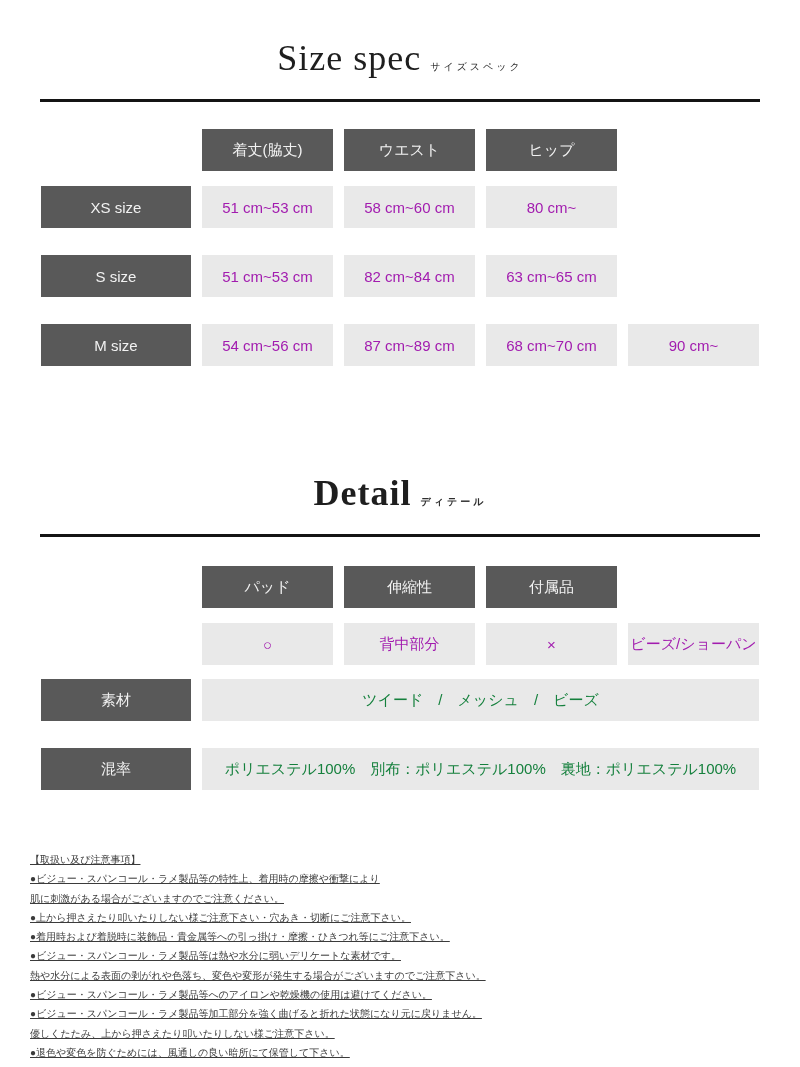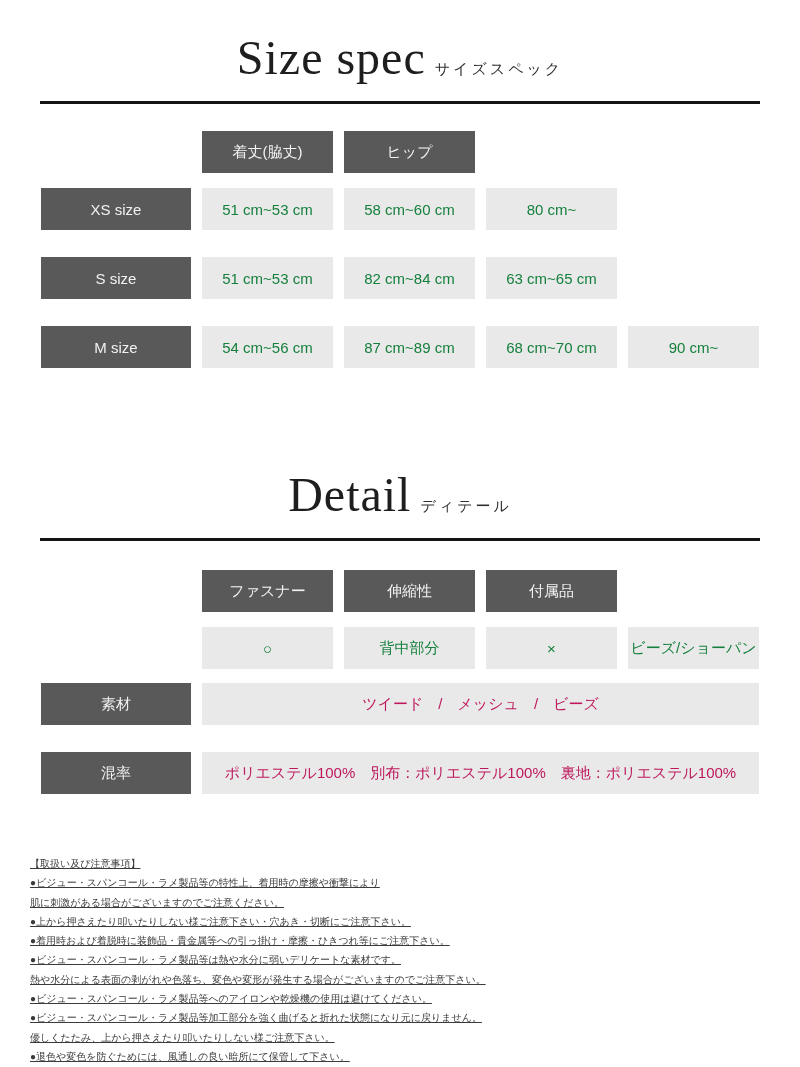--- a/index.html
+++ b/index.html
@@ -21,7 +21,7 @@
   }
   .section-title .en {
     font-family: "Liberation Serif", "DejaVu Serif", serif;
-    font-size: 48px;
+    font-size: 36px;
     color: #1e1e1e;
     letter-spacing: 1px;
     text-align: center;

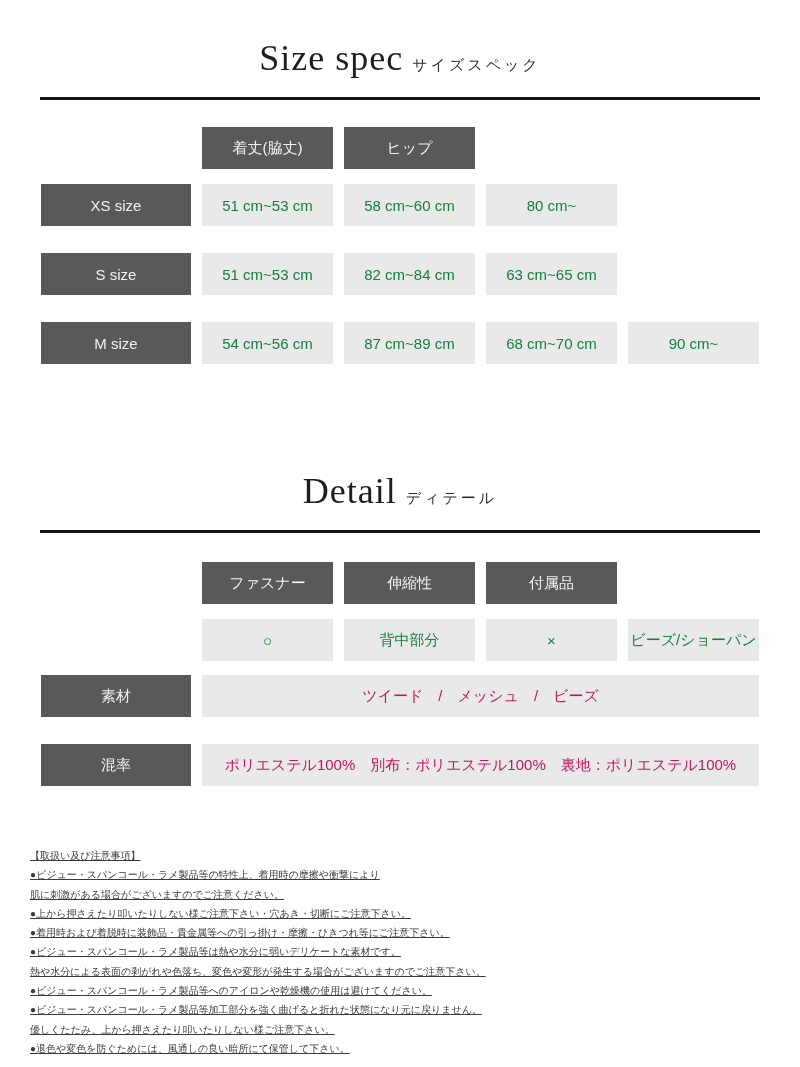--- a/index.html
+++ b/index.html
@@ -27,7 +27,7 @@
     text-align: center;
   }
   .section-title .ja {
-    font-size: 15px;
+    font-size: 10px;
     color: #2e2e2e;
     margin-left: 9px;
     letter-spacing: 3px;

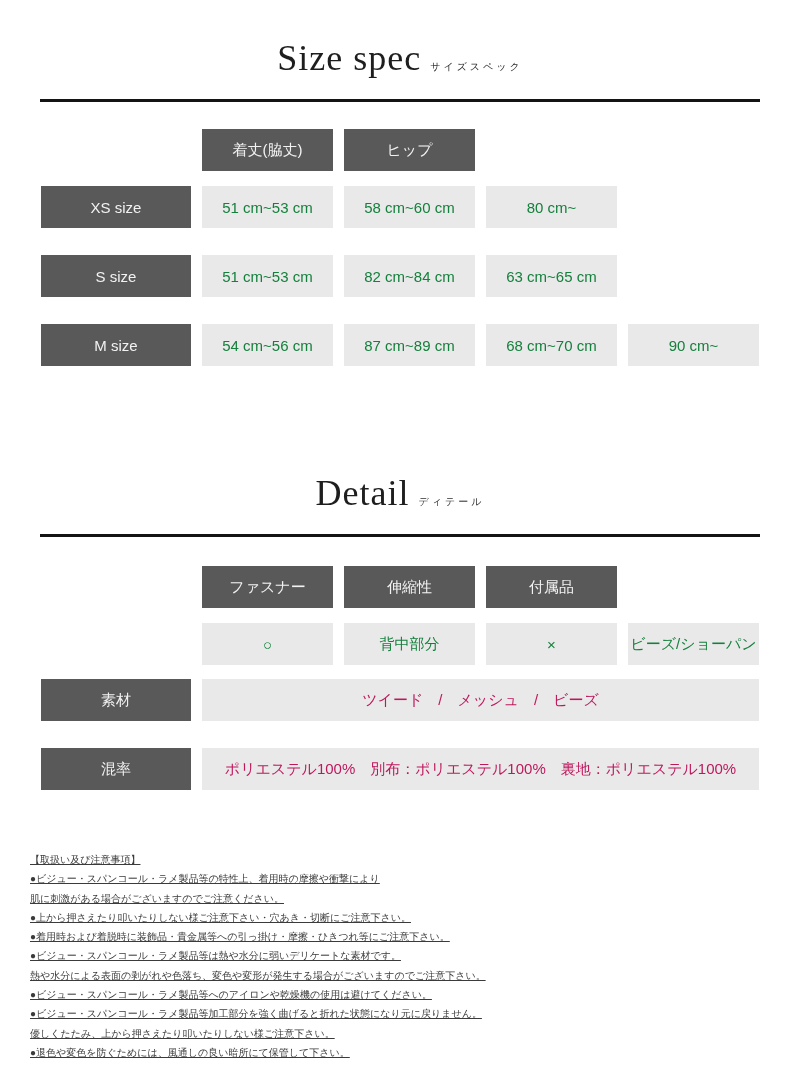--- a/index.html
+++ b/index.html
@@ -115,6 +115,7 @@
     <div class="trow head">
       <div class="spacer"></div>
       <div class="cell head-cell">着丈(脇丈)</div>
+      <div class="cell head-cell">ウエスト</div>
       <div class="cell head-cell">ヒップ</div>
     </div>
     <div class="trow">

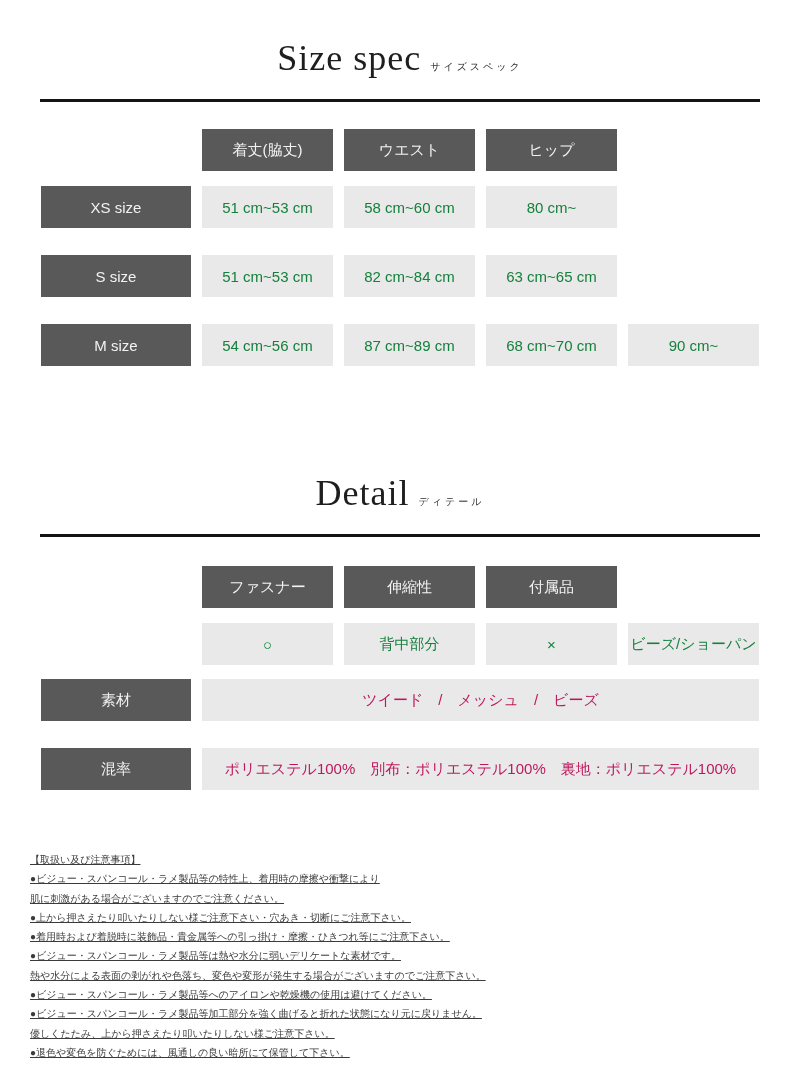--- a/index.html
+++ b/index.html
@@ -78,7 +78,7 @@
     width: 131px;
     flex: 0 0 131px;
     background: #e9e9e9;
-    color: #15803d;
+    color: #a21caf;
     white-space: nowrap;
   }
   .wide-cell {

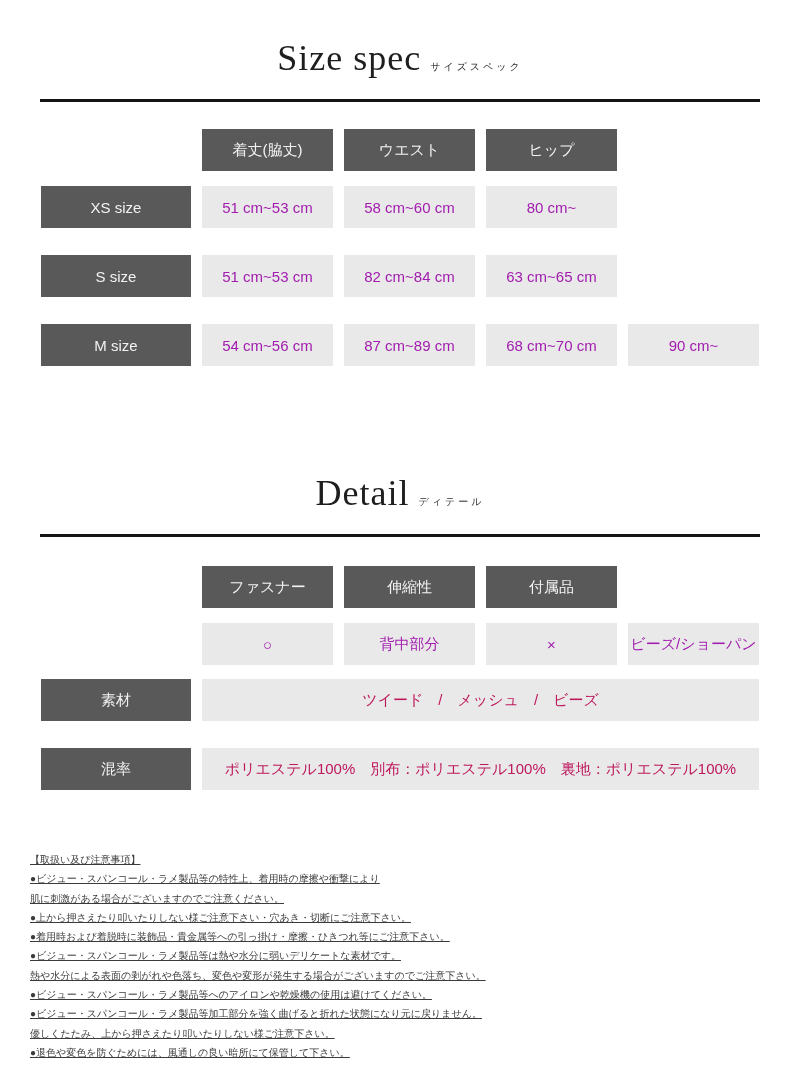--- a/index.html
+++ b/index.html
@@ -89,7 +89,7 @@
     white-space: nowrap;
   }
   .val-cell.lighter { color: #9a9a9a; }
-  .detail-title { padding-top: 78px; }
+  .detail-title { padding-top: 78px; font-weight: bold; }
   .detail-table { margin: 29px 0 0 41px; }
   .trow.vals { margin-bottom: 14px; }
   .notes {

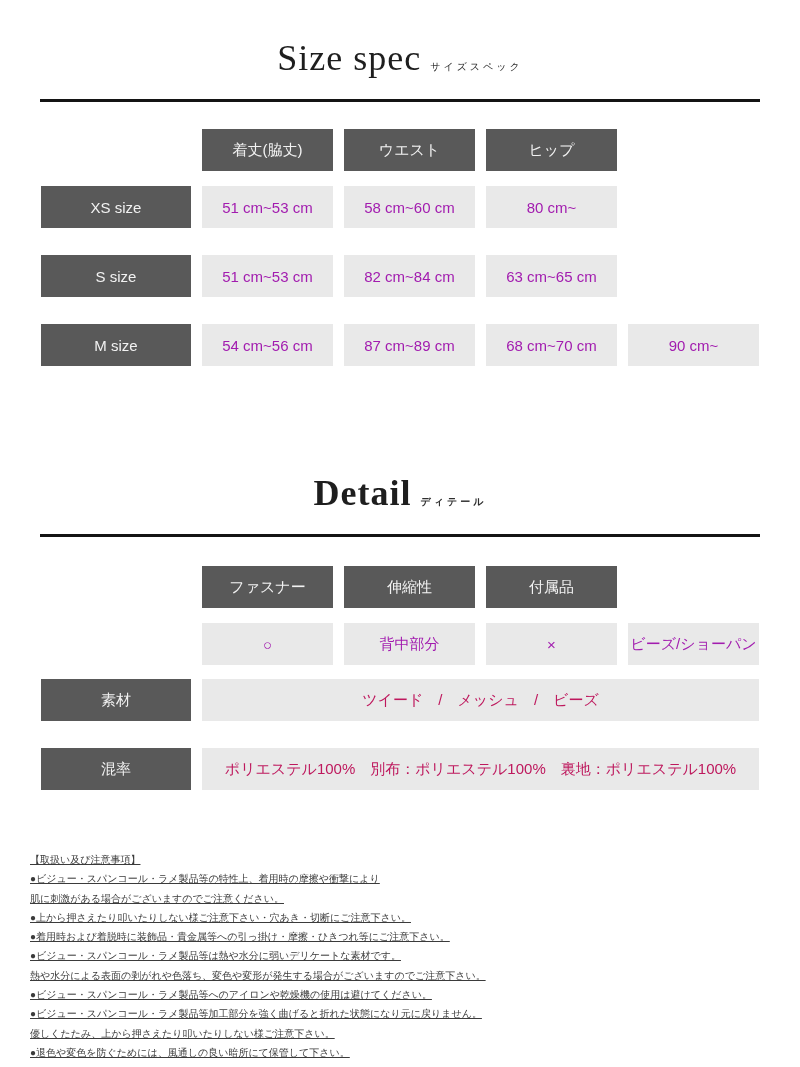--- a/index.html
+++ b/index.html
@@ -149,6 +149,7 @@
   <div class="detail-table">
     <div class="trow head">
       <div class="spacer"></div>
+      <div class="cell head-cell">パッド</div>
       <div class="cell head-cell">ファスナー</div>
       <div class="cell head-cell">伸縮性</div>
       <div class="cell head-cell">付属品</div>

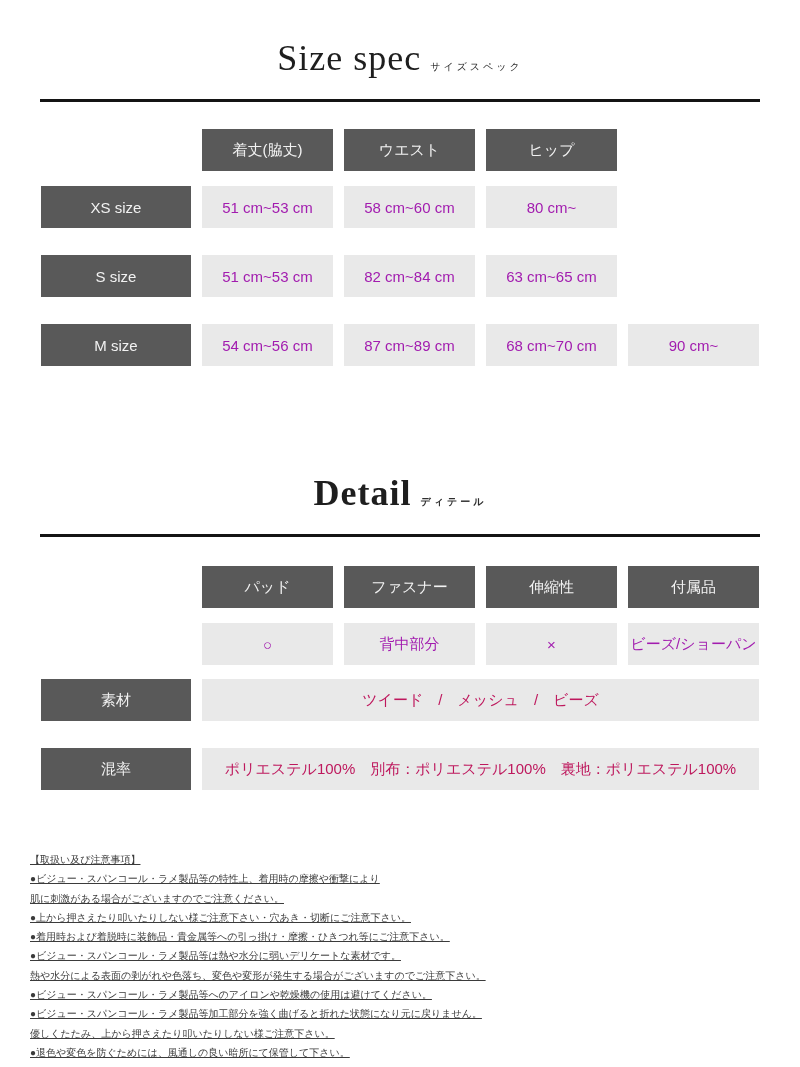--- a/index.html
+++ b/index.html
@@ -150,7 +150,6 @@
     <div class="trow head">
       <div class="spacer"></div>
       <div class="cell head-cell">パッド</div>
-      <div class="cell head-cell">ファスナー</div>
       <div class="cell head-cell">伸縮性</div>
       <div class="cell head-cell">付属品</div>
     </div>

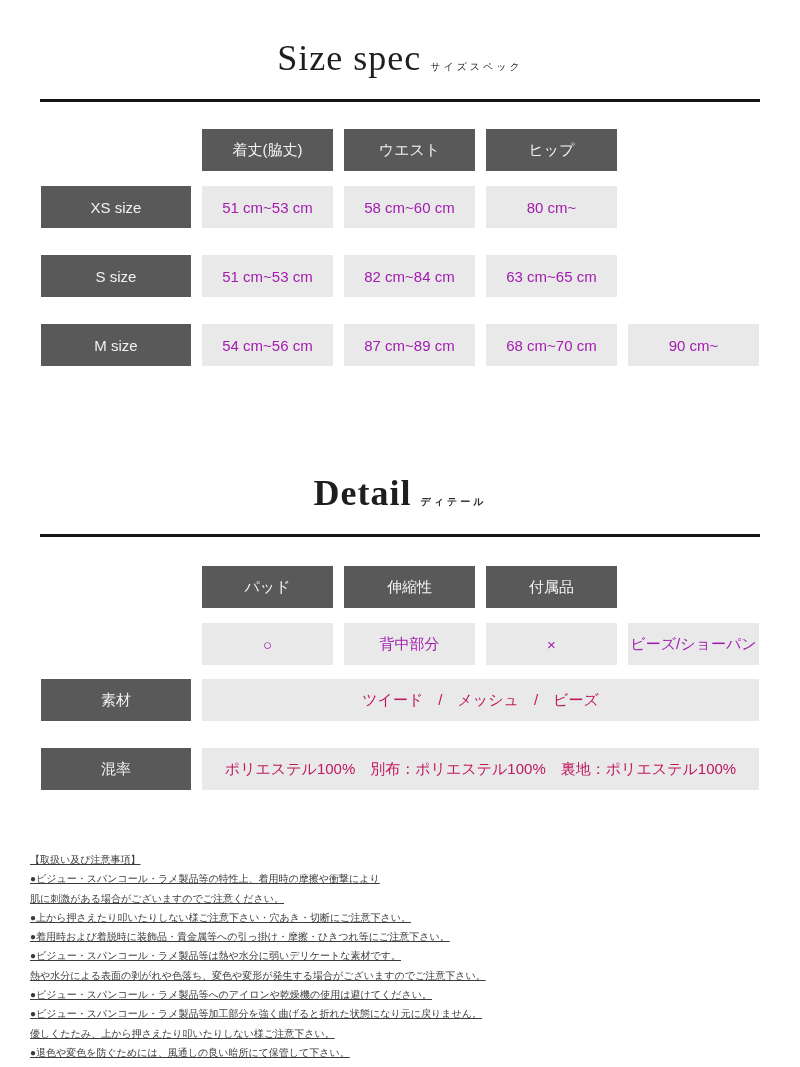--- a/index.html
+++ b/index.html
@@ -85,7 +85,7 @@
     width: 557px;
     flex: 0 0 557px;
     background: #e9e9e9;
-    color: #be185d;
+    color: #15803d;
     white-space: nowrap;
   }
   .val-cell.lighter { color: #9a9a9a; }

